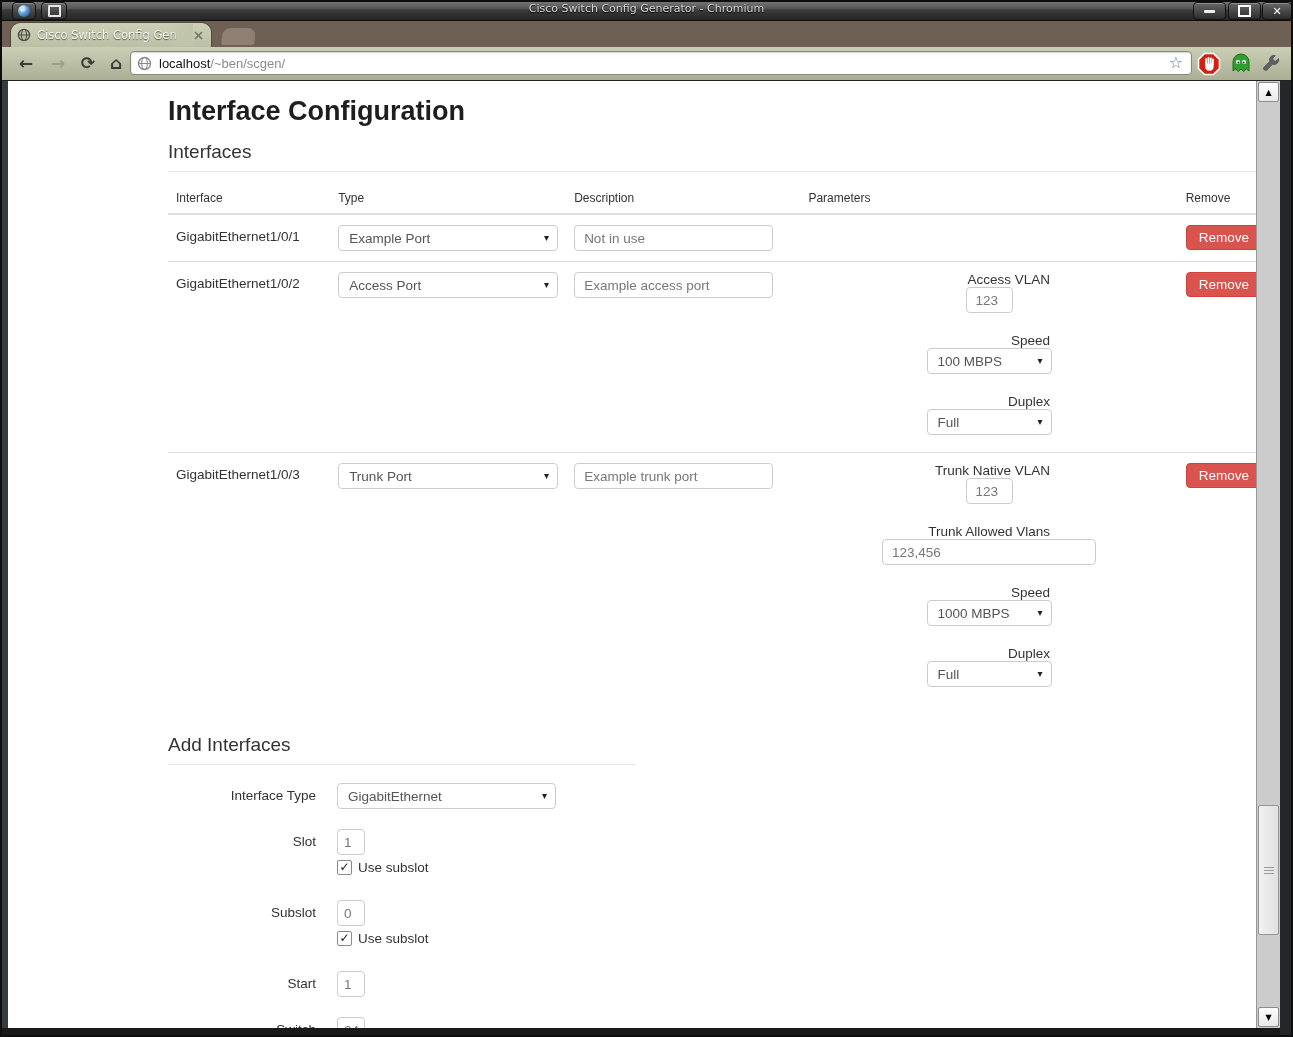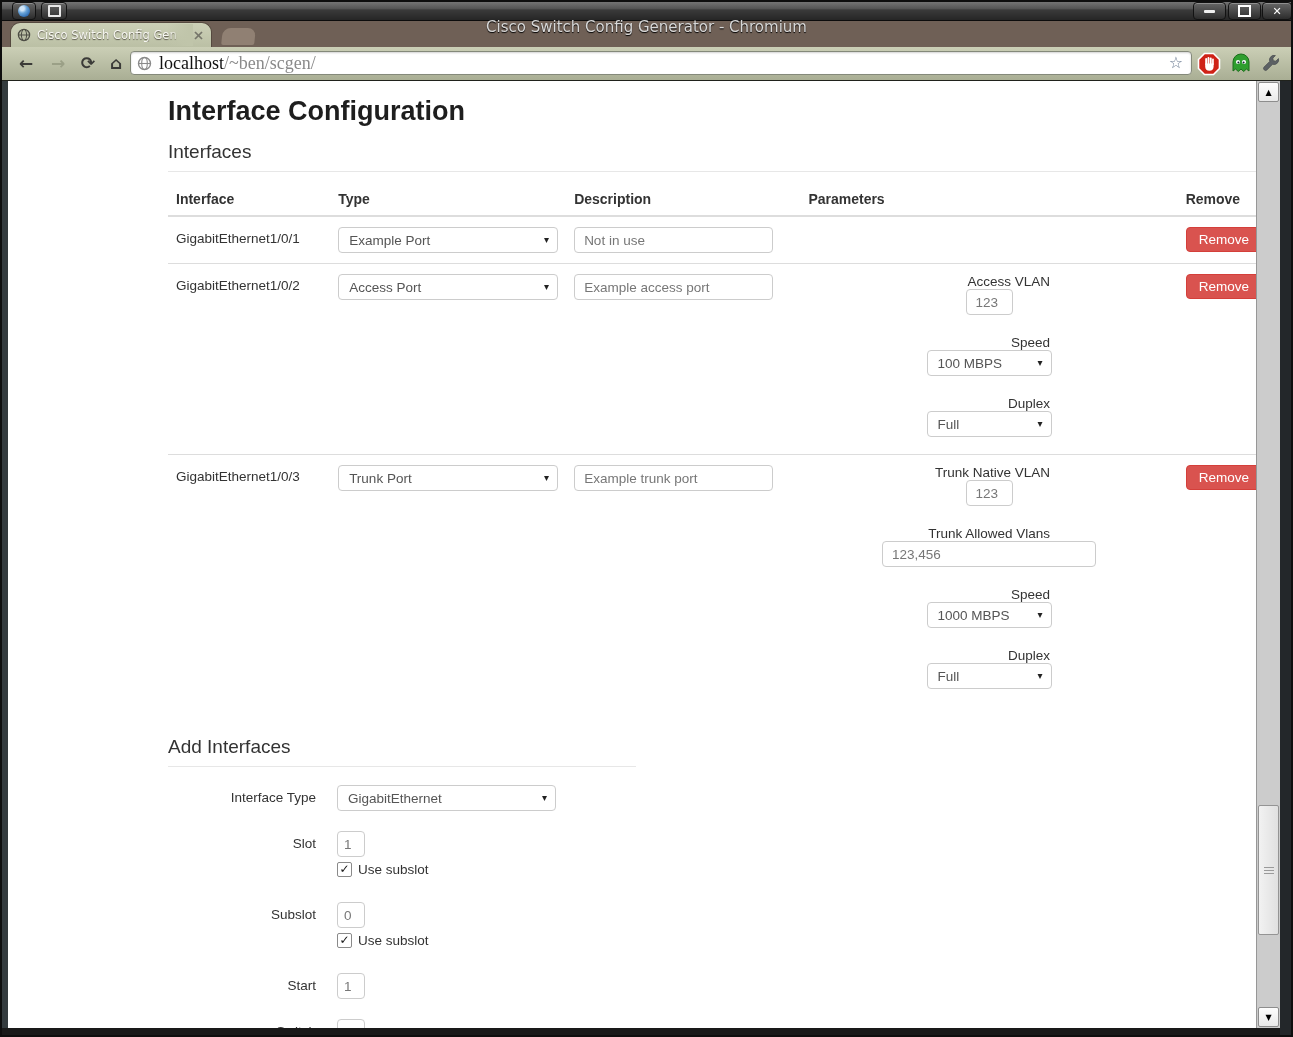--- a/index.html
+++ b/index.html
@@ -17,8 +17,8 @@
   .titlebar{position:absolute;top:0;left:0;right:0;height:20px;
     background:linear-gradient(#7d7d7d,#565656 42%,#3a3a3a 50%,#262626);
     border-bottom:1px solid #0c0c0c;z-index:10;}
-  .tb-title{position:absolute;left:0;right:0;top:18px;text-align:center;
-    font-family:"DejaVu Sans",sans-serif;font-size:15px;color:#d8d8d8;text-shadow:0 1px 1px #000;}
+  .tb-title{position:absolute;left:0;right:0;top:2px;text-align:center;
+    font-family:"DejaVu Sans",sans-serif;font-size:11px;color:#d8d8d8;text-shadow:0 1px 1px #000;}
   .tb-btn{position:absolute;top:2px;height:16px;border:1px solid #121212;border-radius:4px;
     background:linear-gradient(#666,#2c2c2c);box-shadow:inset 0 1px 0 rgba(255,255,255,.28);
     display:flex;align-items:center;justify-content:center;}

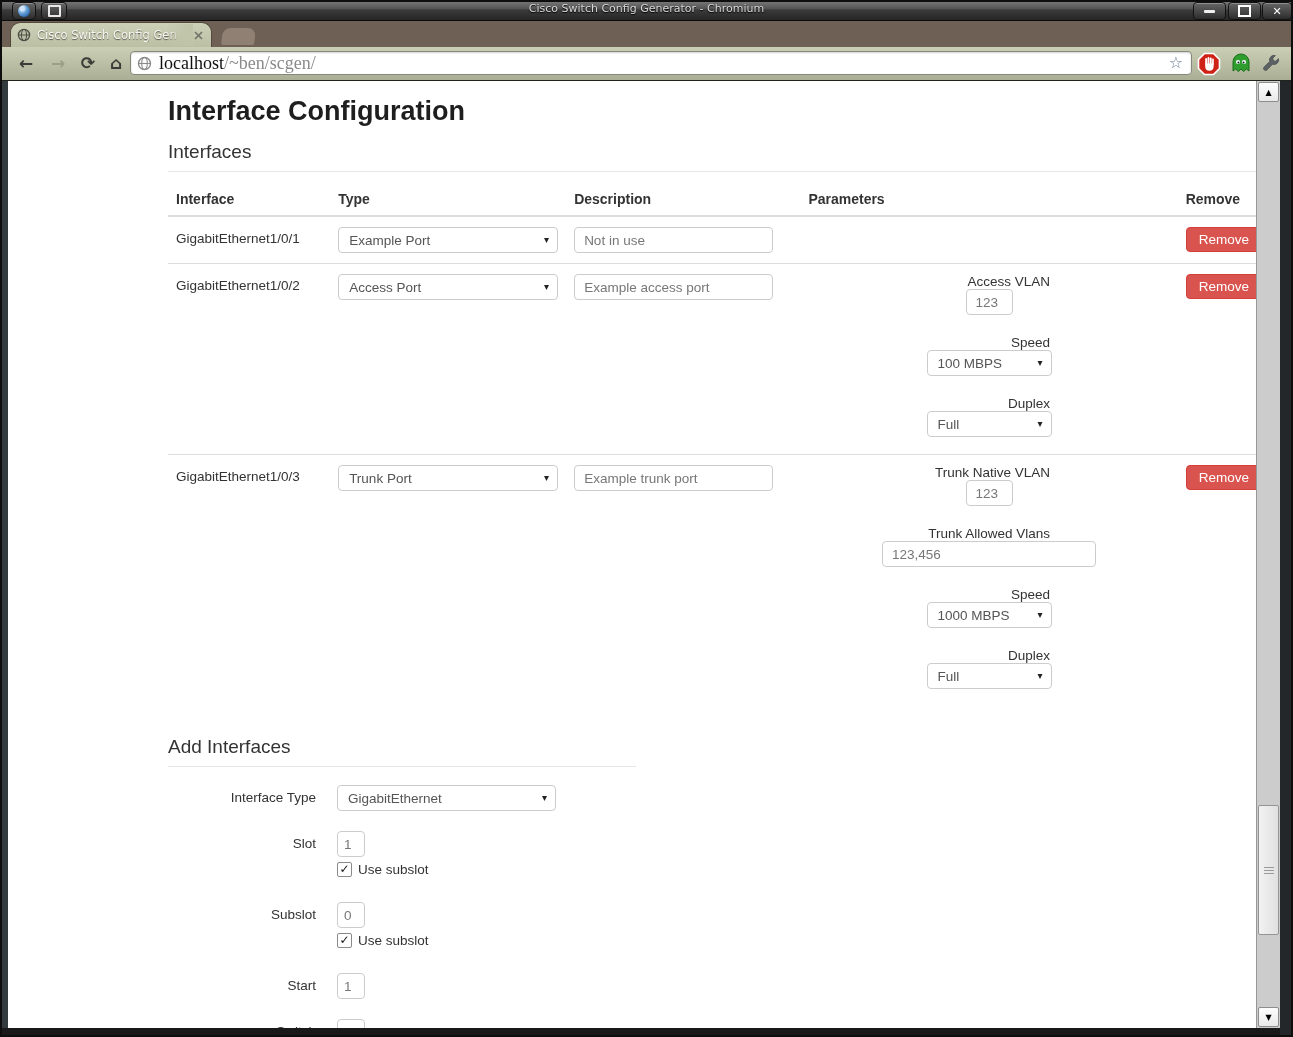--- a/index.html
+++ b/index.html
@@ -58,7 +58,7 @@
     background:#fff;border:1px solid #84897a;border-radius:4px;display:flex;align-items:center;
     box-shadow:inset 0 1px 2px rgba(0,0,0,.18);}
   .omni-globe{margin:0 7px 0 6px;}
-  .url{font-family:Liberation Serif, serif;font-size:18px;}
+  .url{font-family:Liberation Sans, sans-serif;font-size:13px;}
   .url-host{color:#111;}
   .url-path{color:#8a8a8a;}
   .omni-star{margin-left:auto;margin-right:8px;font-family:"DejaVu Sans",sans-serif;

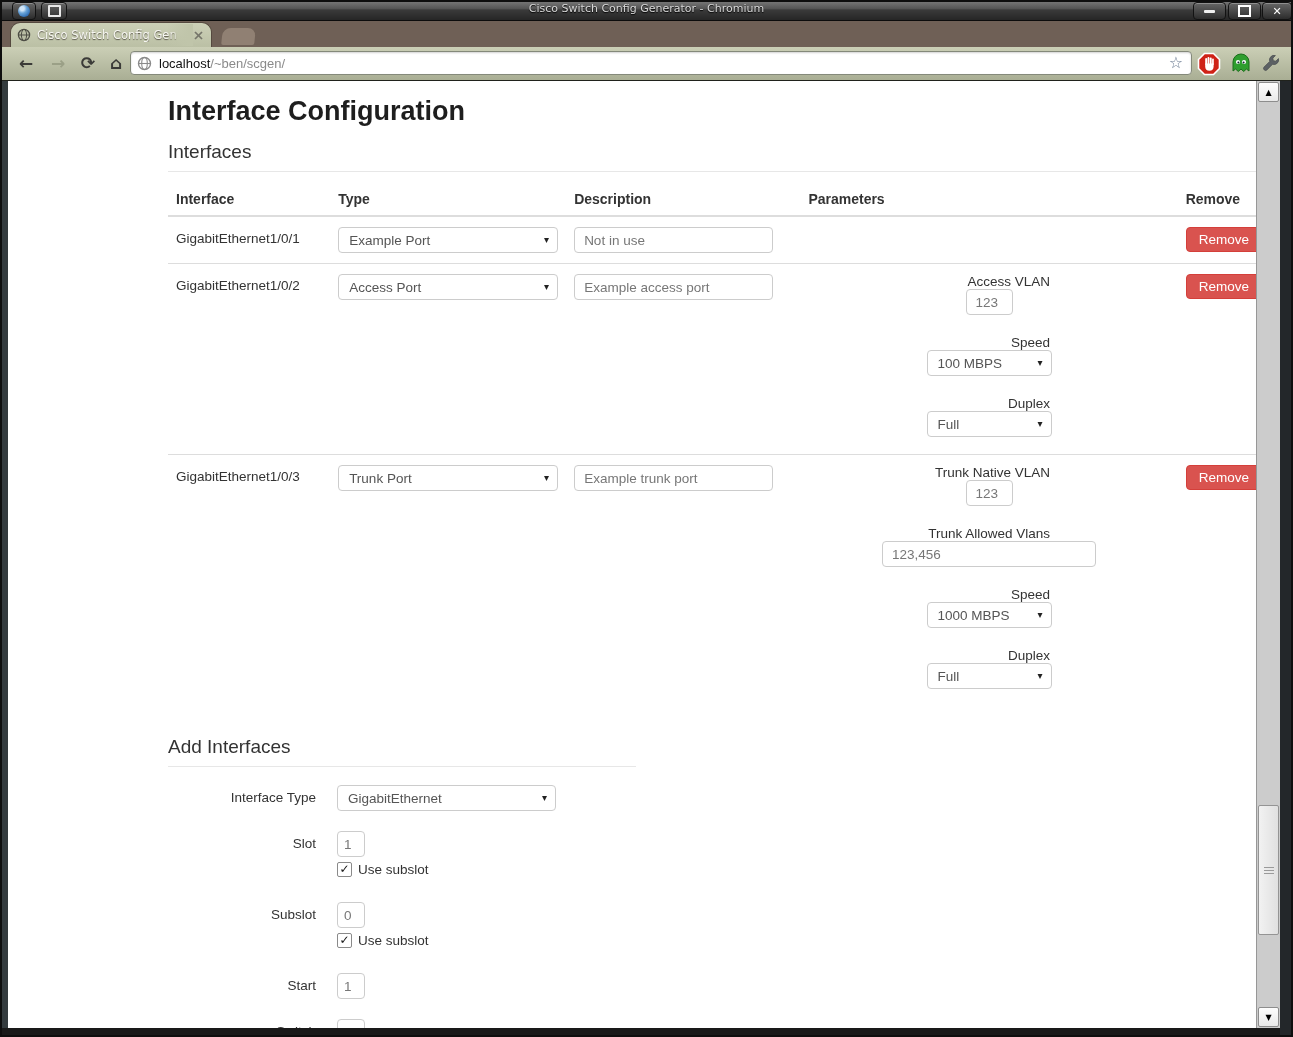--- a/index.html
+++ b/index.html
@@ -81,7 +81,7 @@
   .rule.short{width:468px;margin-left:0;}
 
   table.iface{width:100%;border-collapse:collapse;margin-top:11px;font-size:13.5px;}
-  table.iface th{text-align:left;font-weight:bold;color:#333;padding:8px;border-bottom:2px solid #ddd;font-size:14px;}
+  table.iface th{text-align:left;font-weight:normal;color:#333;padding:8px;border-bottom:2px solid #ddd;font-size:12px;}
   table.iface td{vertical-align:top;padding:10px 8px;border-bottom:1px solid #ddd;}
   table.iface tr:last-child td{border-bottom:none;}
   .c1{width:163px;} .c2{width:236px;} .c3{width:235px;} .c4{width:383px;} .c5{width:85px;}

